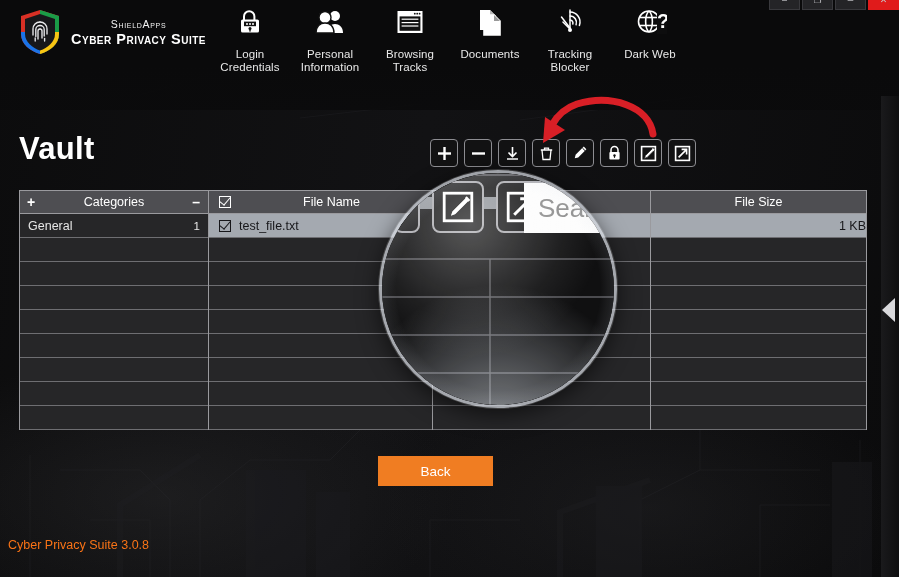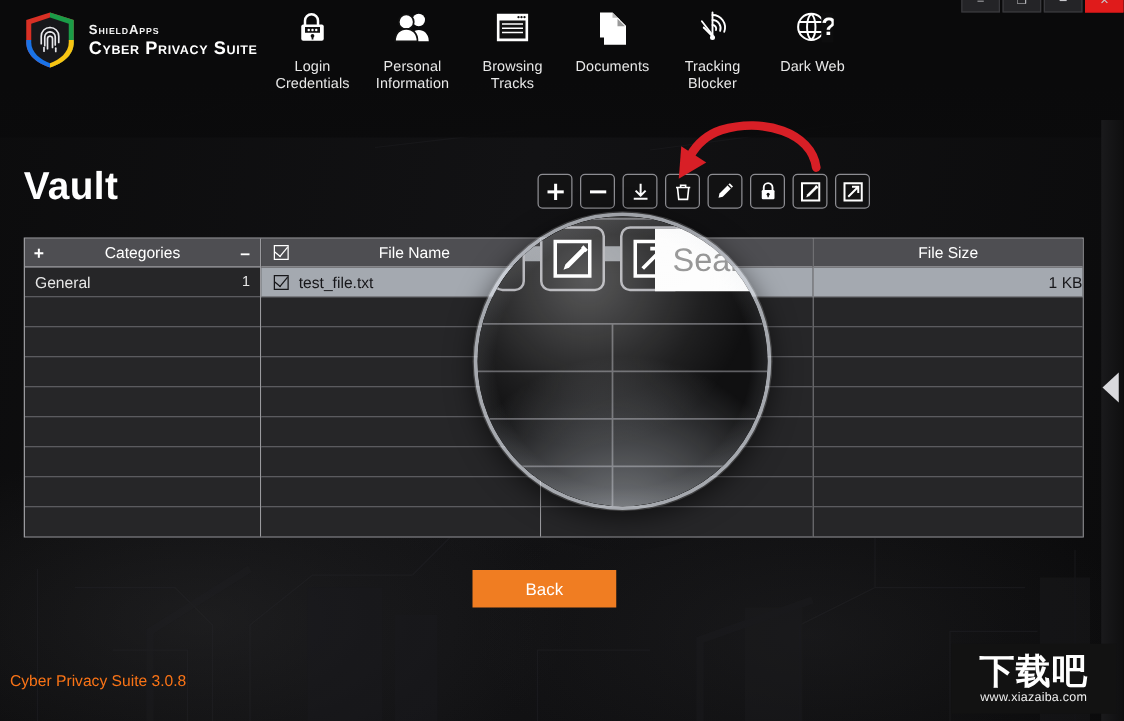--- a/index.html
+++ b/index.html
@@ -57,8 +57,8 @@
   .brand-logo { width: 44px; height: 48px; }
   .brand-text { line-height: 1.05; padding-top: 3px; }
   .brand-line1 {
-    color: #f2f2f2; font-size: 10.5px; letter-spacing: .7px; font-weight: bold;
-    font-variant: small-caps; text-transform: none;
+    color: #f2f2f2; font-size: 10.5px; letter-spacing: .7px; font-weight: normal;
+    font-variant: small-caps; text-transform: none; text-align: center;
   }
   .brand-line2 {
     color: #ffffff; font-size: 14.5px; letter-spacing: .5px; font-weight: bold;

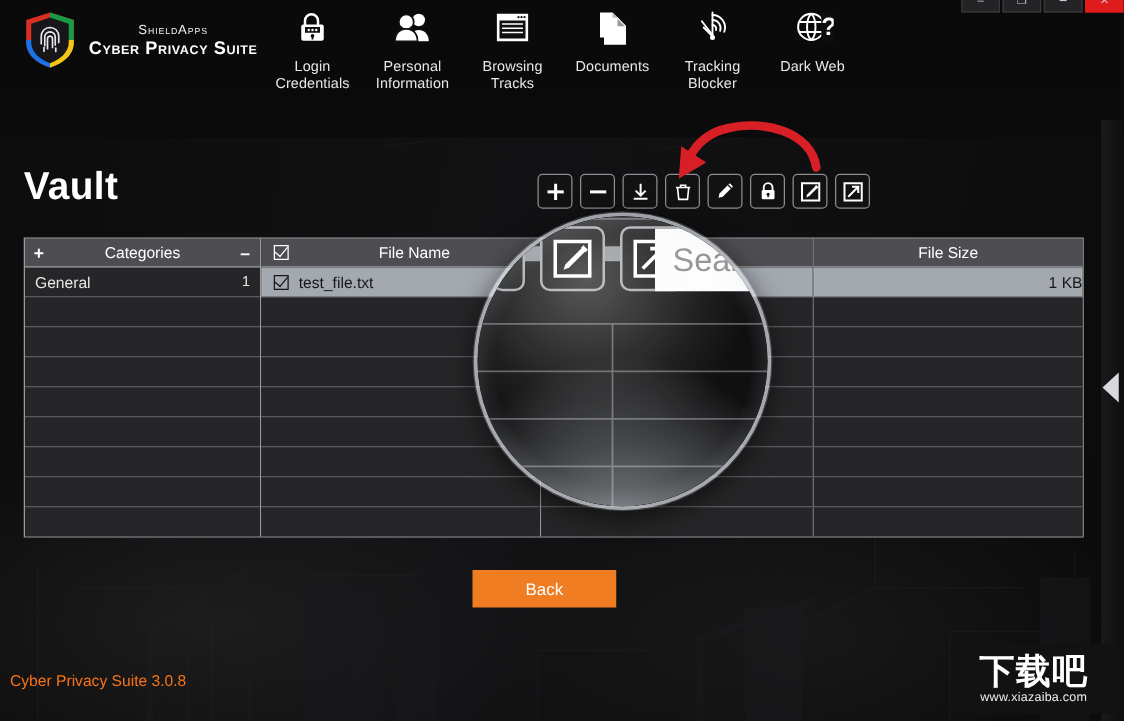--- a/index.html
+++ b/index.html
@@ -592,10 +592,6 @@
     <path d="M28 51 L30 25 L50 38 Z" fill="#d81f26"></path>
   </svg>
 
-  <div class="watermark">
-    <div class="wm-cn">下载吧</div>
-    <div class="wm-url">www.xiazaiba.com</div>
-  </div>
 
 </div>
 

